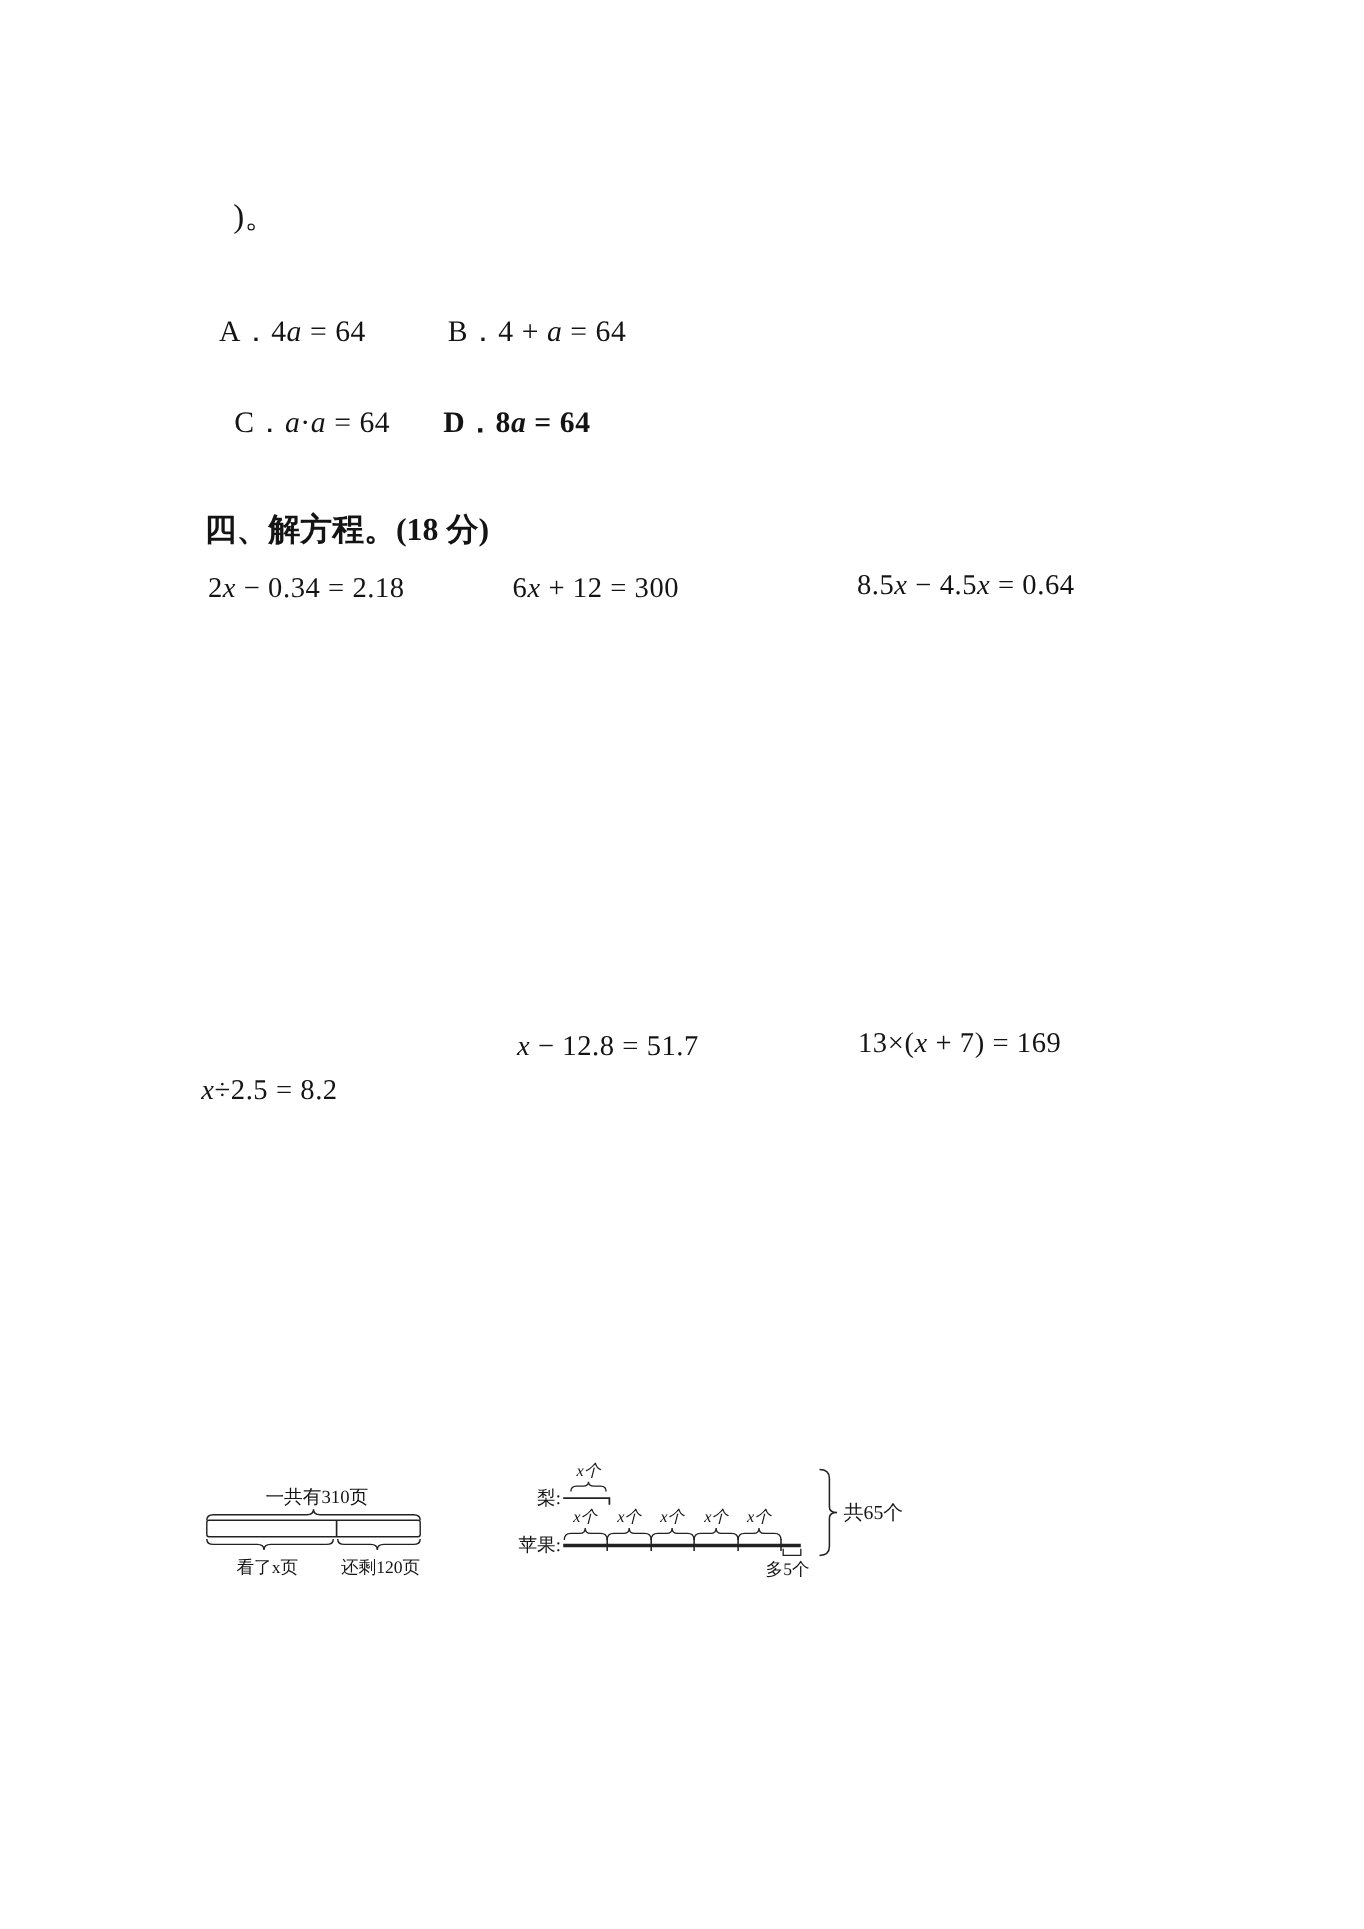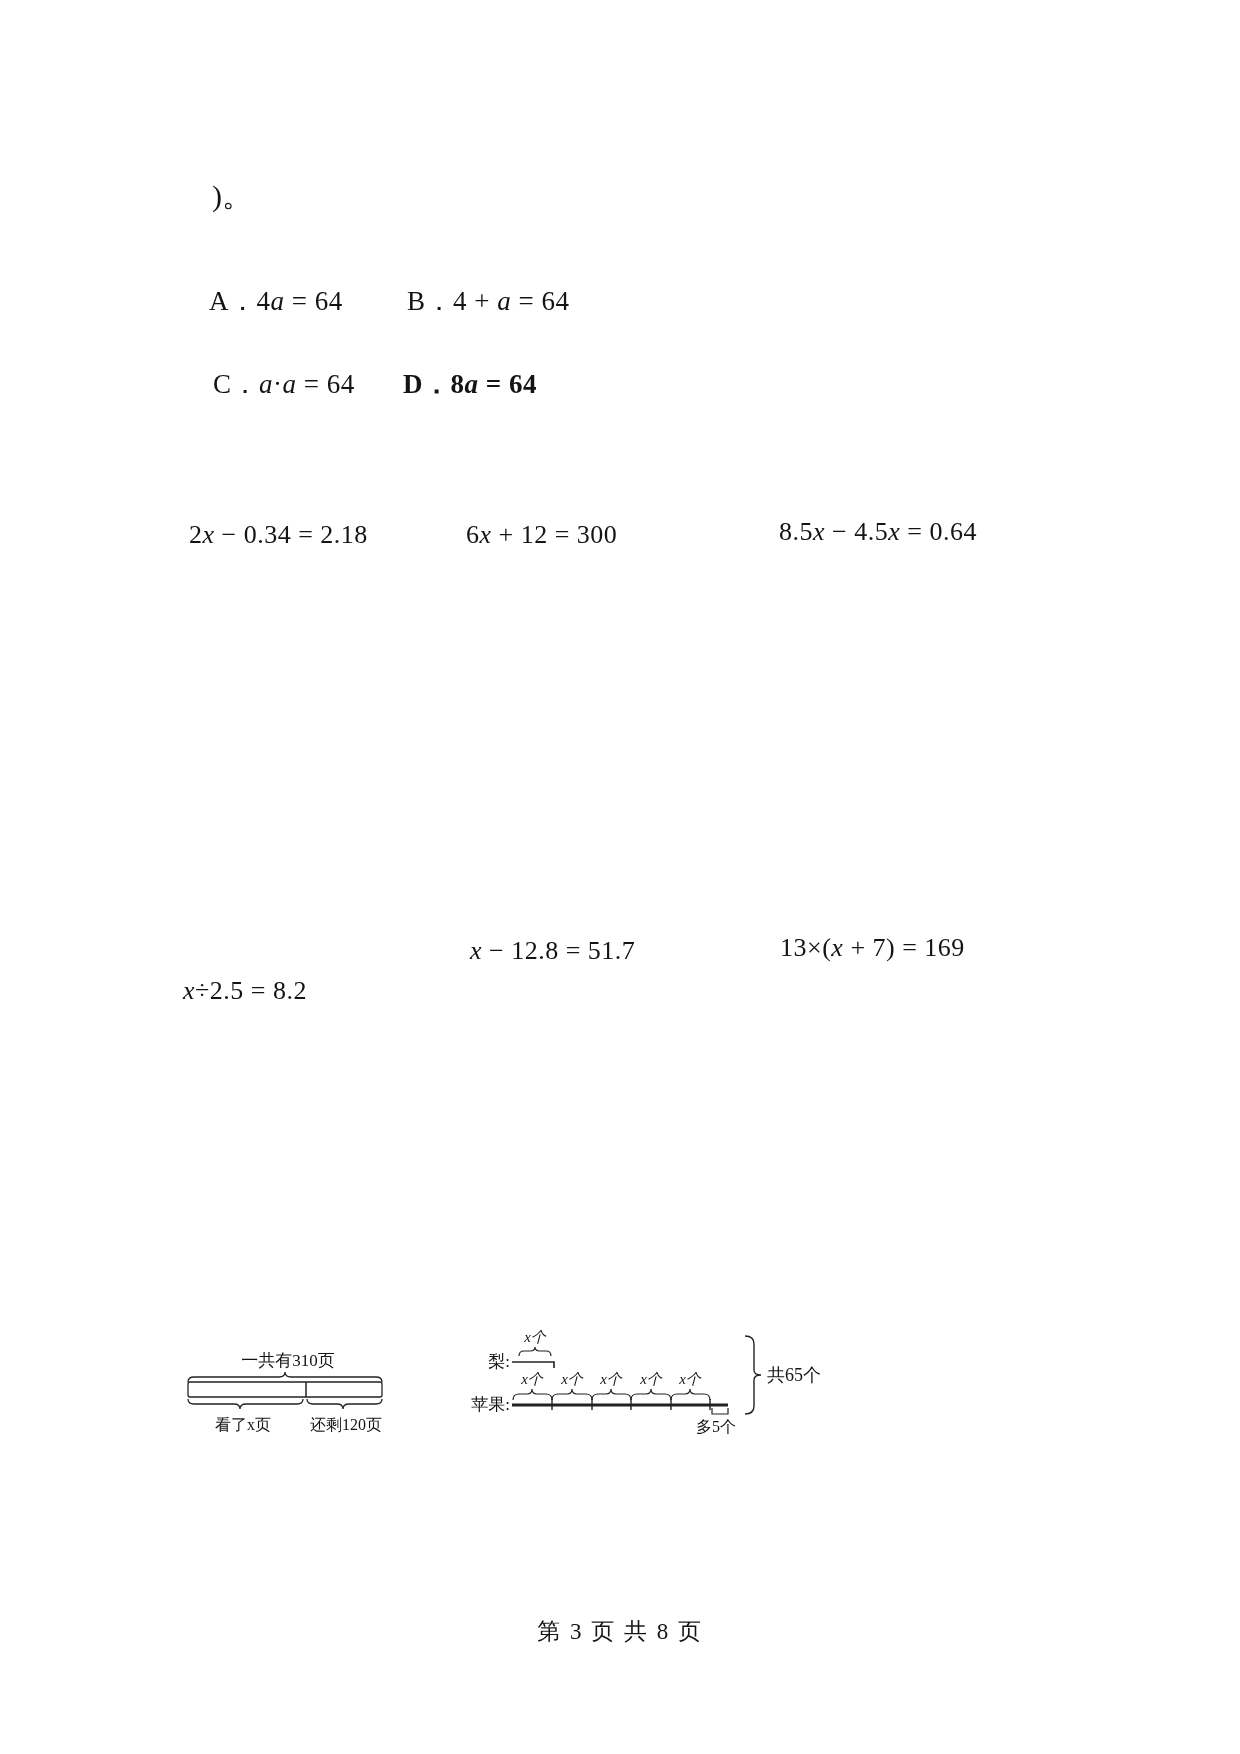--- a/index.html
+++ b/index.html
@@ -18,7 +18,7 @@
 
   .opt { font-size: 27px; letter-spacing: 0.5px; }
   .opt i { font-style: italic; font-family: "Liberation Serif", serif; }
-  .opt-a { left: 209px; top: 283px; }
+  .opt-a { left: 199px; top: 283px; }
   .opt-b { left: 407px; top: 283px; }
   .opt-c { left: 213px; top: 366px; }
   .opt-d { left: 403px; top: 366px; font-weight: bold; }

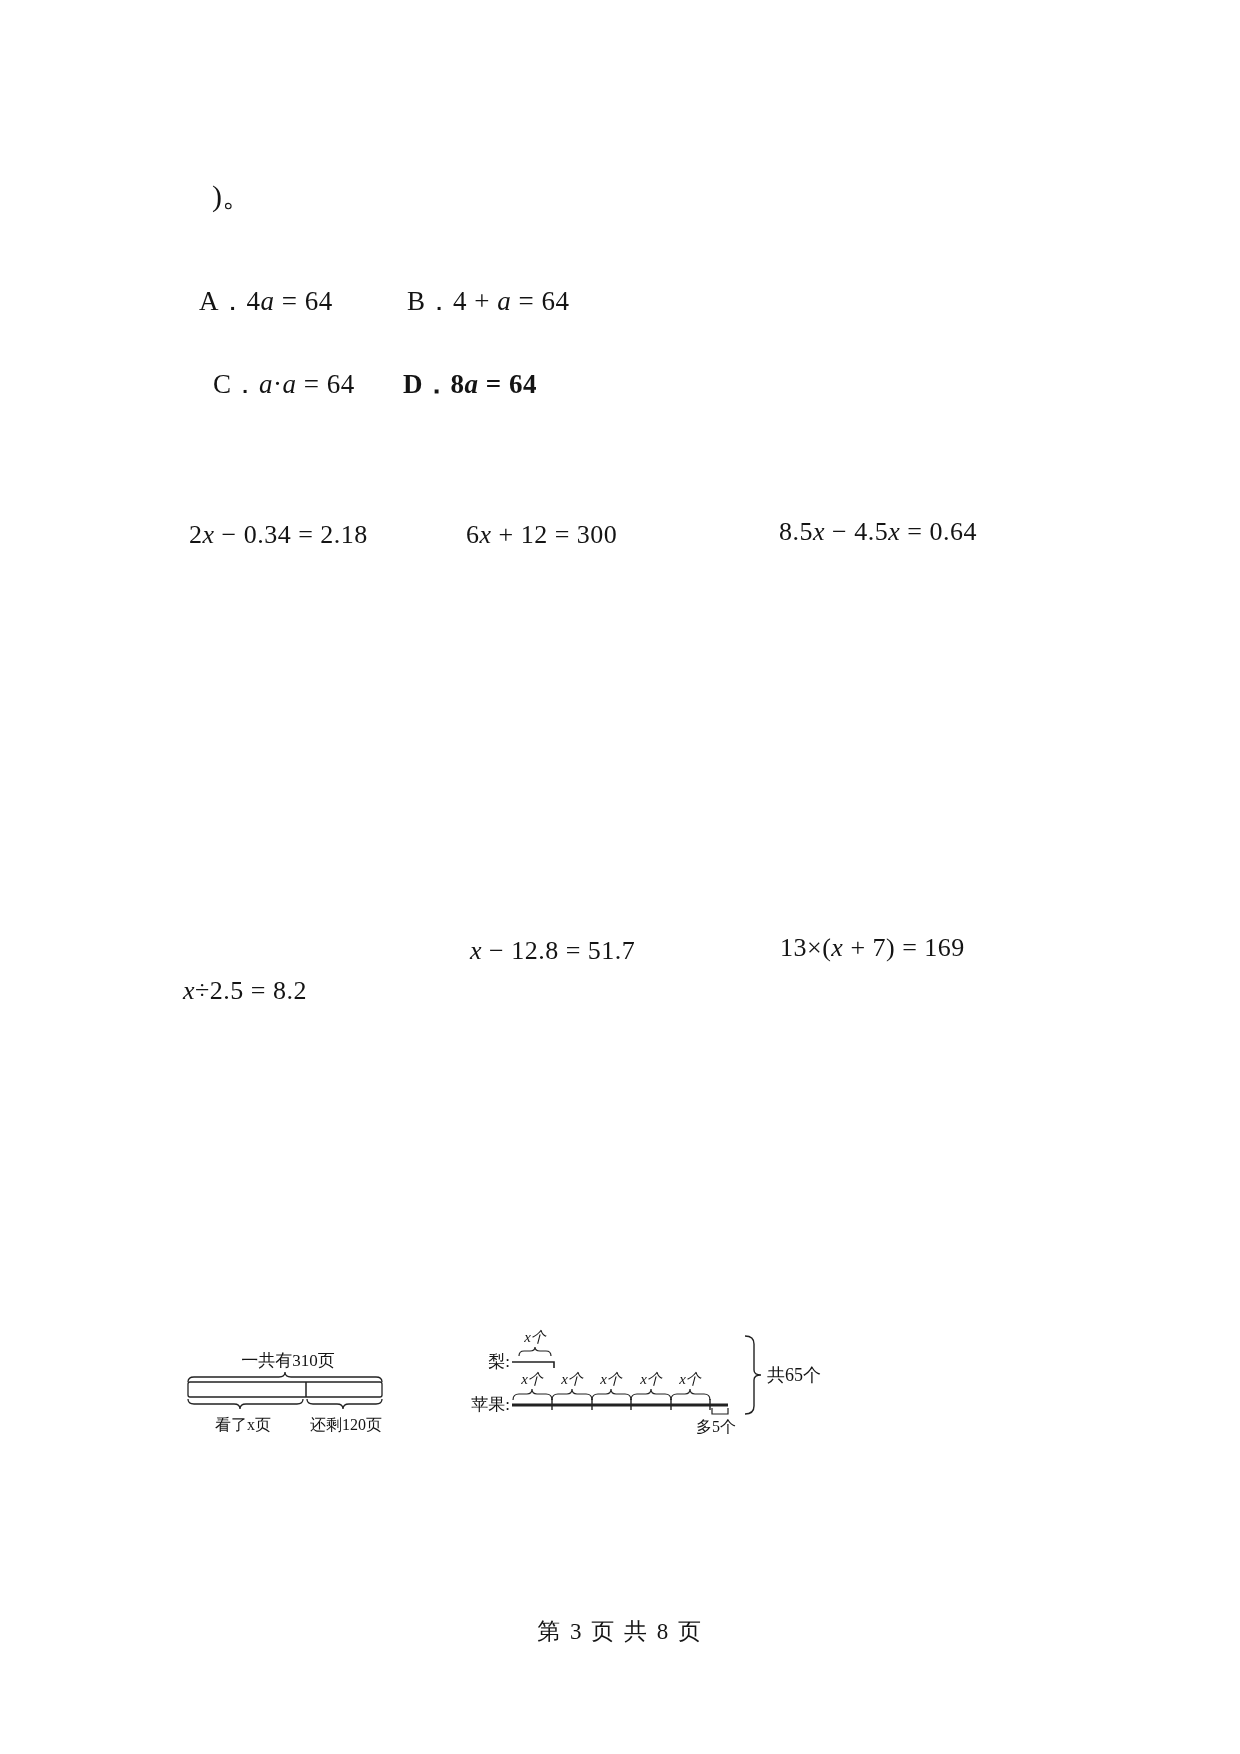--- a/index.html
+++ b/index.html
@@ -73,6 +73,7 @@
   <div class="abs opt opt-c">C．<i>a</i>·<i>a</i> = 64</div>
   <div class="abs opt opt-d">D．8<i>a</i> = 64</div>
 
+  <div class="abs heading heading-4">四、解方程。(18 分)</div>
 
   <div class="abs eq eq-r1c1">2<i>x</i> − 0.34 = 2.18</div>
   <div class="abs eq eq-r1c2">6<i>x</i> + 12 = 300</div>

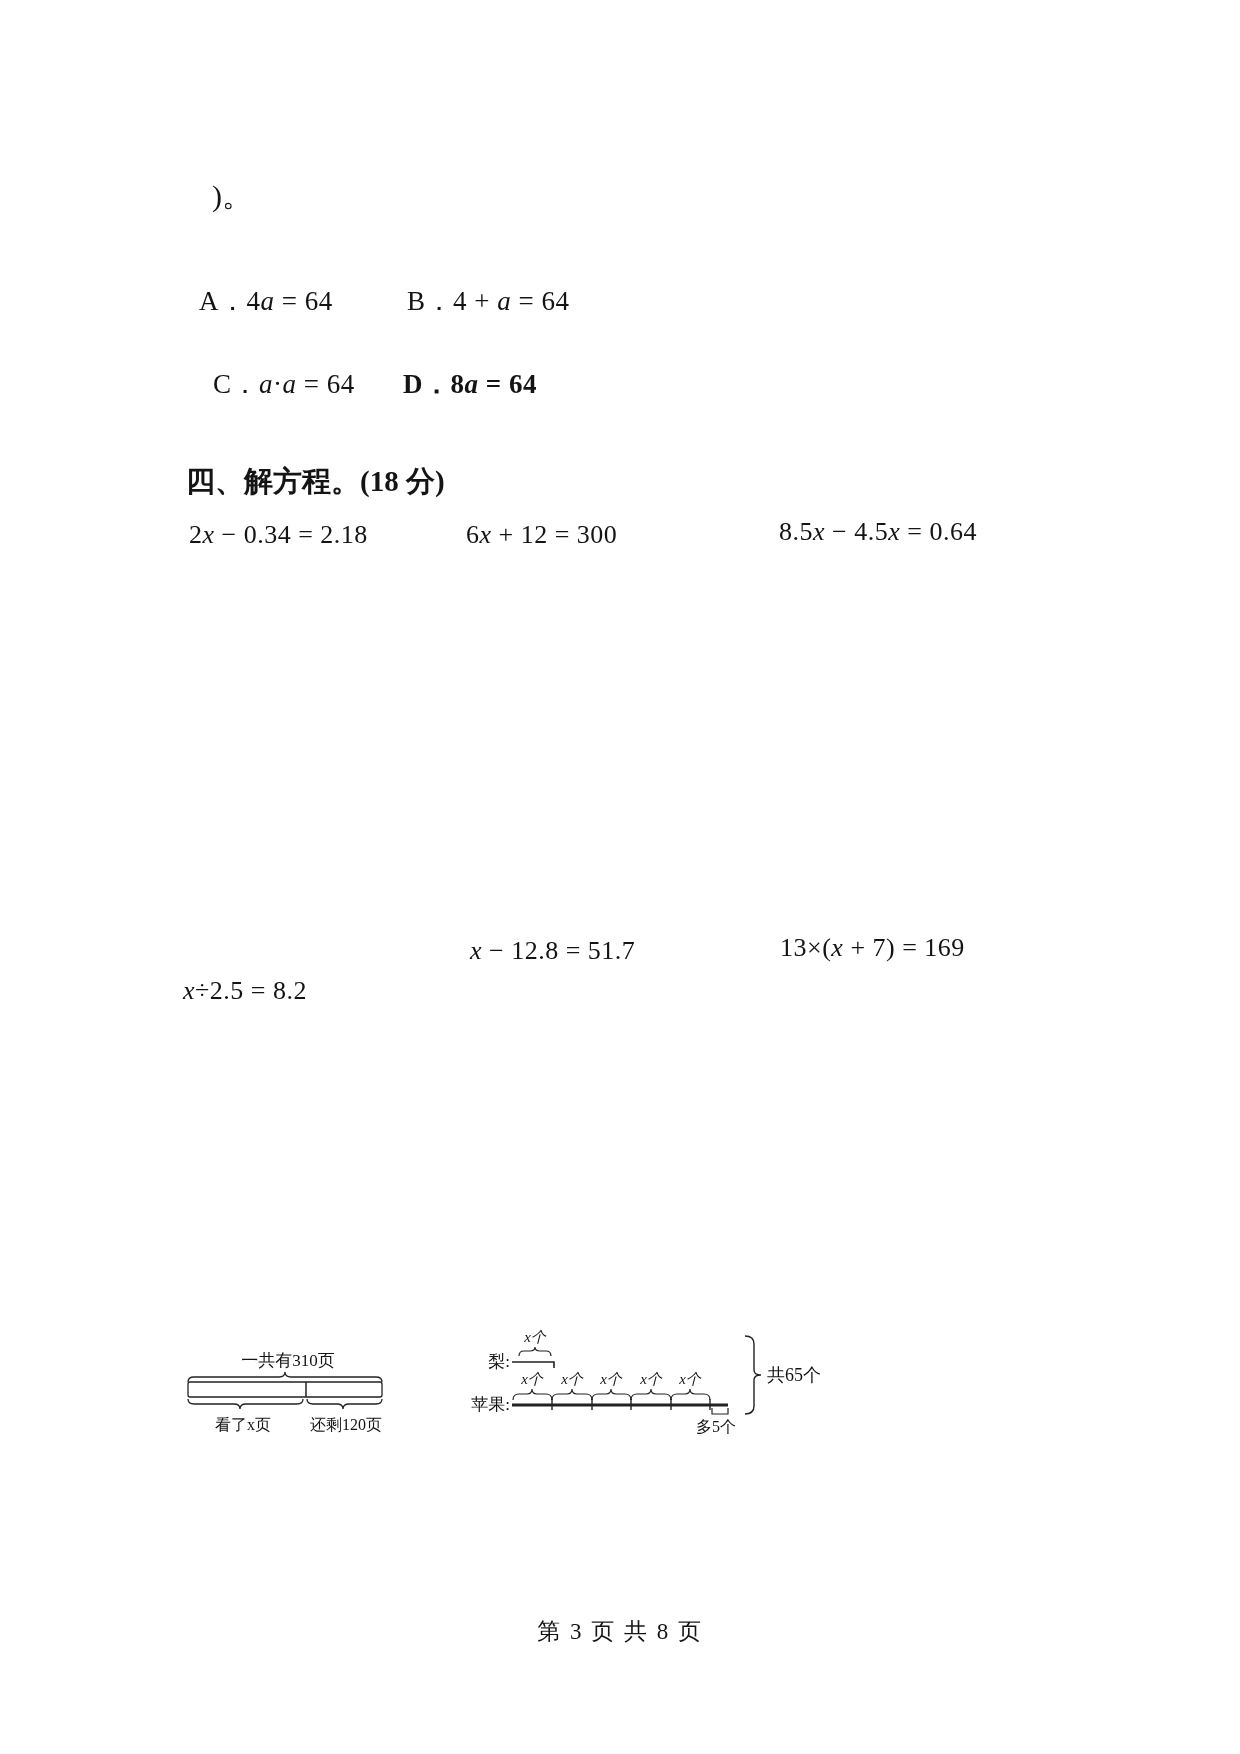--- a/index.html
+++ b/index.html
@@ -131,7 +131,6 @@
     <text x="352" y="59" font-size="18">共65个</text>
   </svg>
 
-  <div class="abs footer">第 3 页 共 8 页</div>
 </div>
 
 </body></html>

